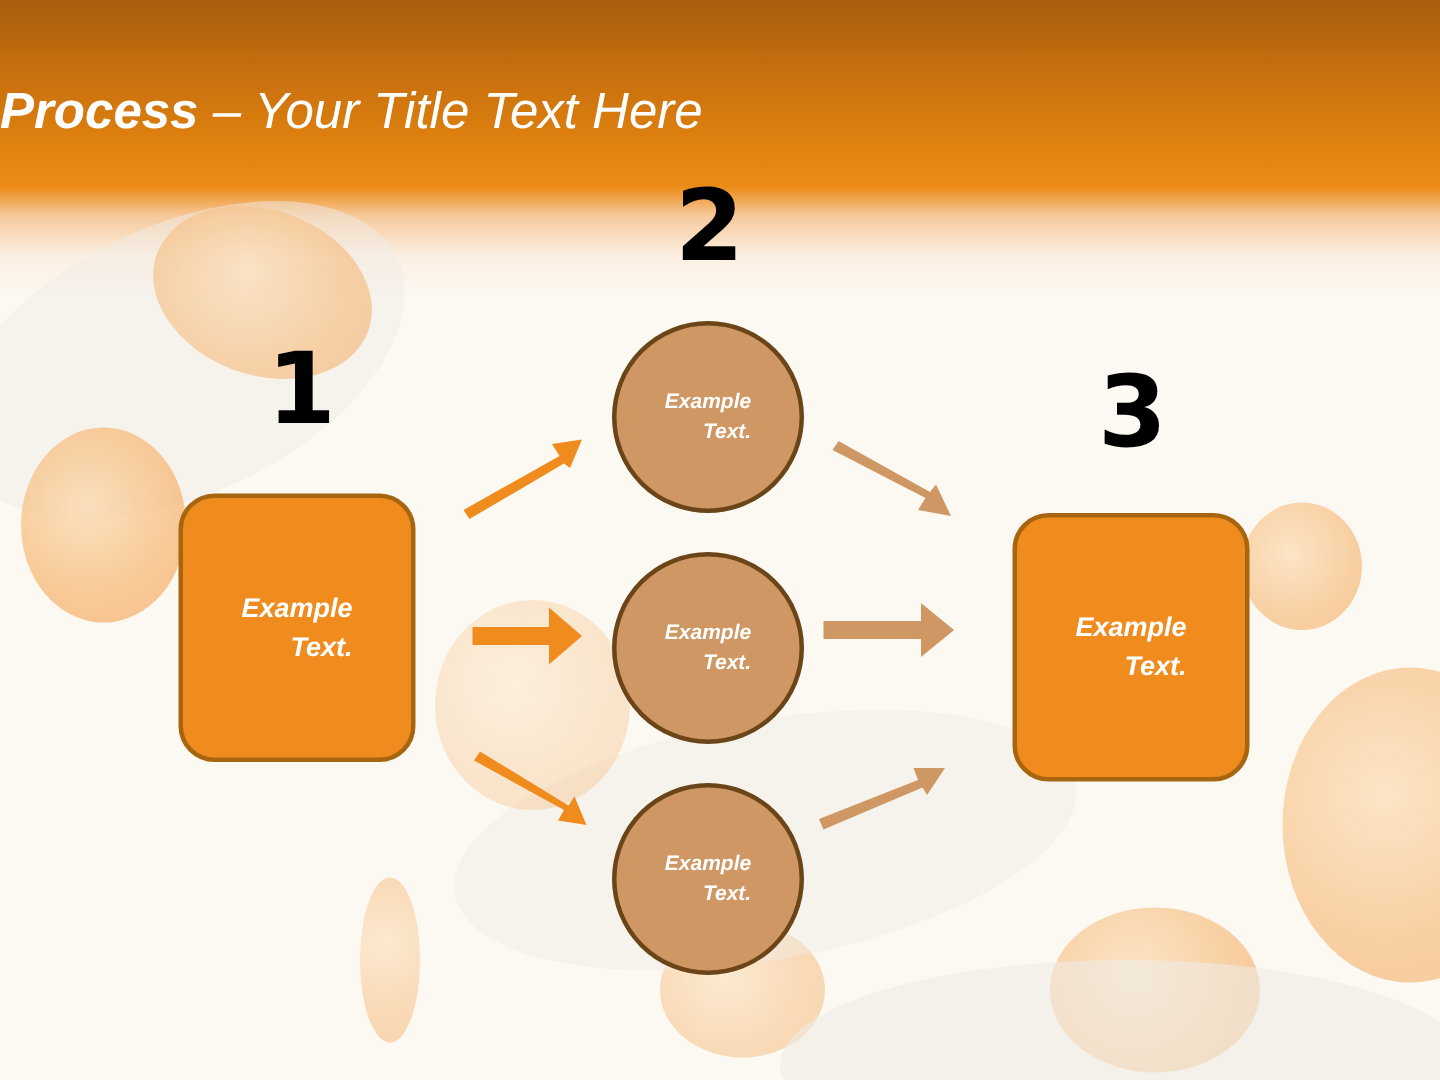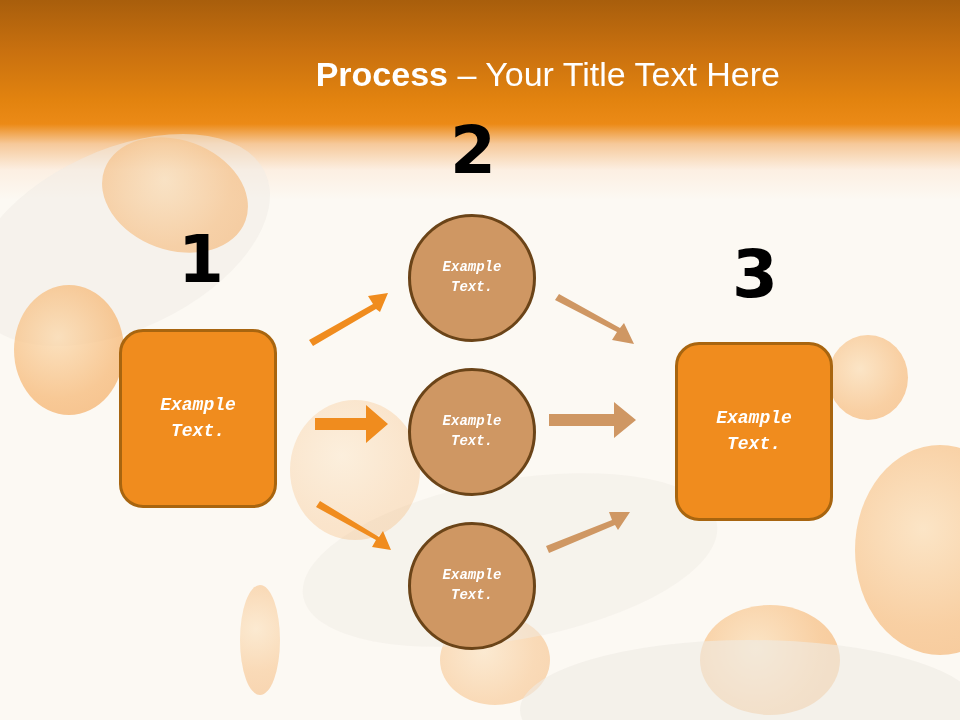--- a/index.html
+++ b/index.html
@@ -14,8 +14,8 @@
     background: linear-gradient(to bottom, #a85e0c 0%, #c8700f 25%, #e2830f 50%, #ec8a16 62%, #f6c99a 72%, #fcefe2 85%, #fcf9f3 100%);
   }
   .title {
-    position: absolute; left: 0; top: 52px; width: 780px; text-align: right;
-    color: #ffffff; font-size: 34px; line-height: 44px;
+    position: absolute; left: 0; top: 52px; width: 780px; text-align: left;
+    color: #ffffff; font-size: 34px; line-height: 44px; font-style: italic;
   }
   .title .bold { font-weight: bold; }
   

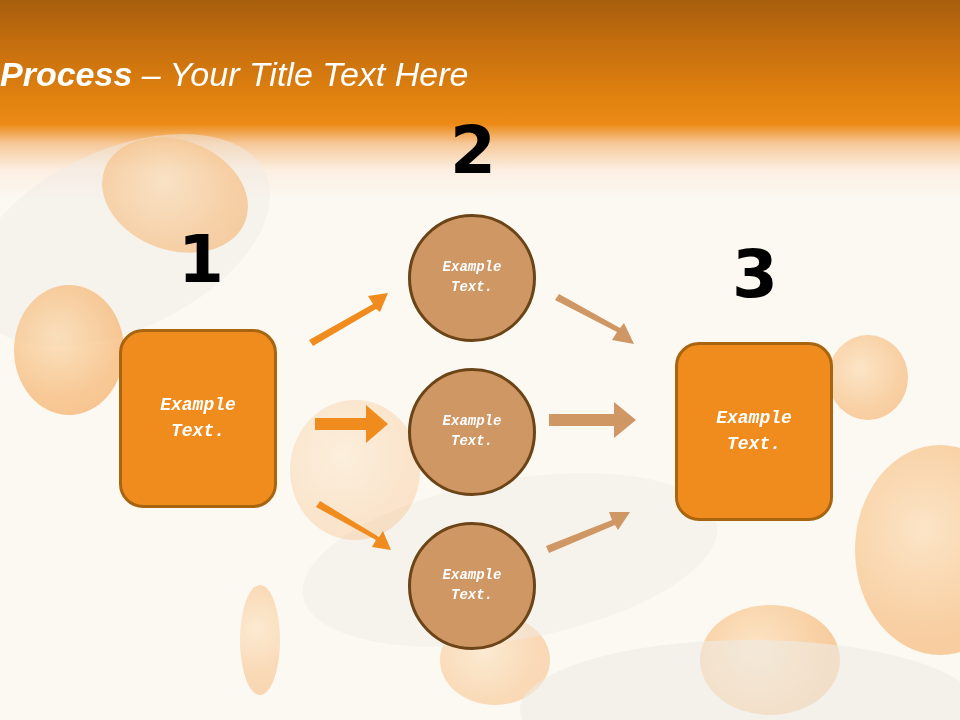--- a/index.html
+++ b/index.html
@@ -38,7 +38,8 @@
   }
   .label {
     color: #ffffff; font-style: italic; font-weight: bold; line-height: 1.4;
-    font-family: Liberation Mono, monospace;
+    font-family: Liberation Sans, sans-serif;
+    text-align: right;
   }
   .box .label { font-size: 18px; }
   .circle .label { font-size: 14px; }

